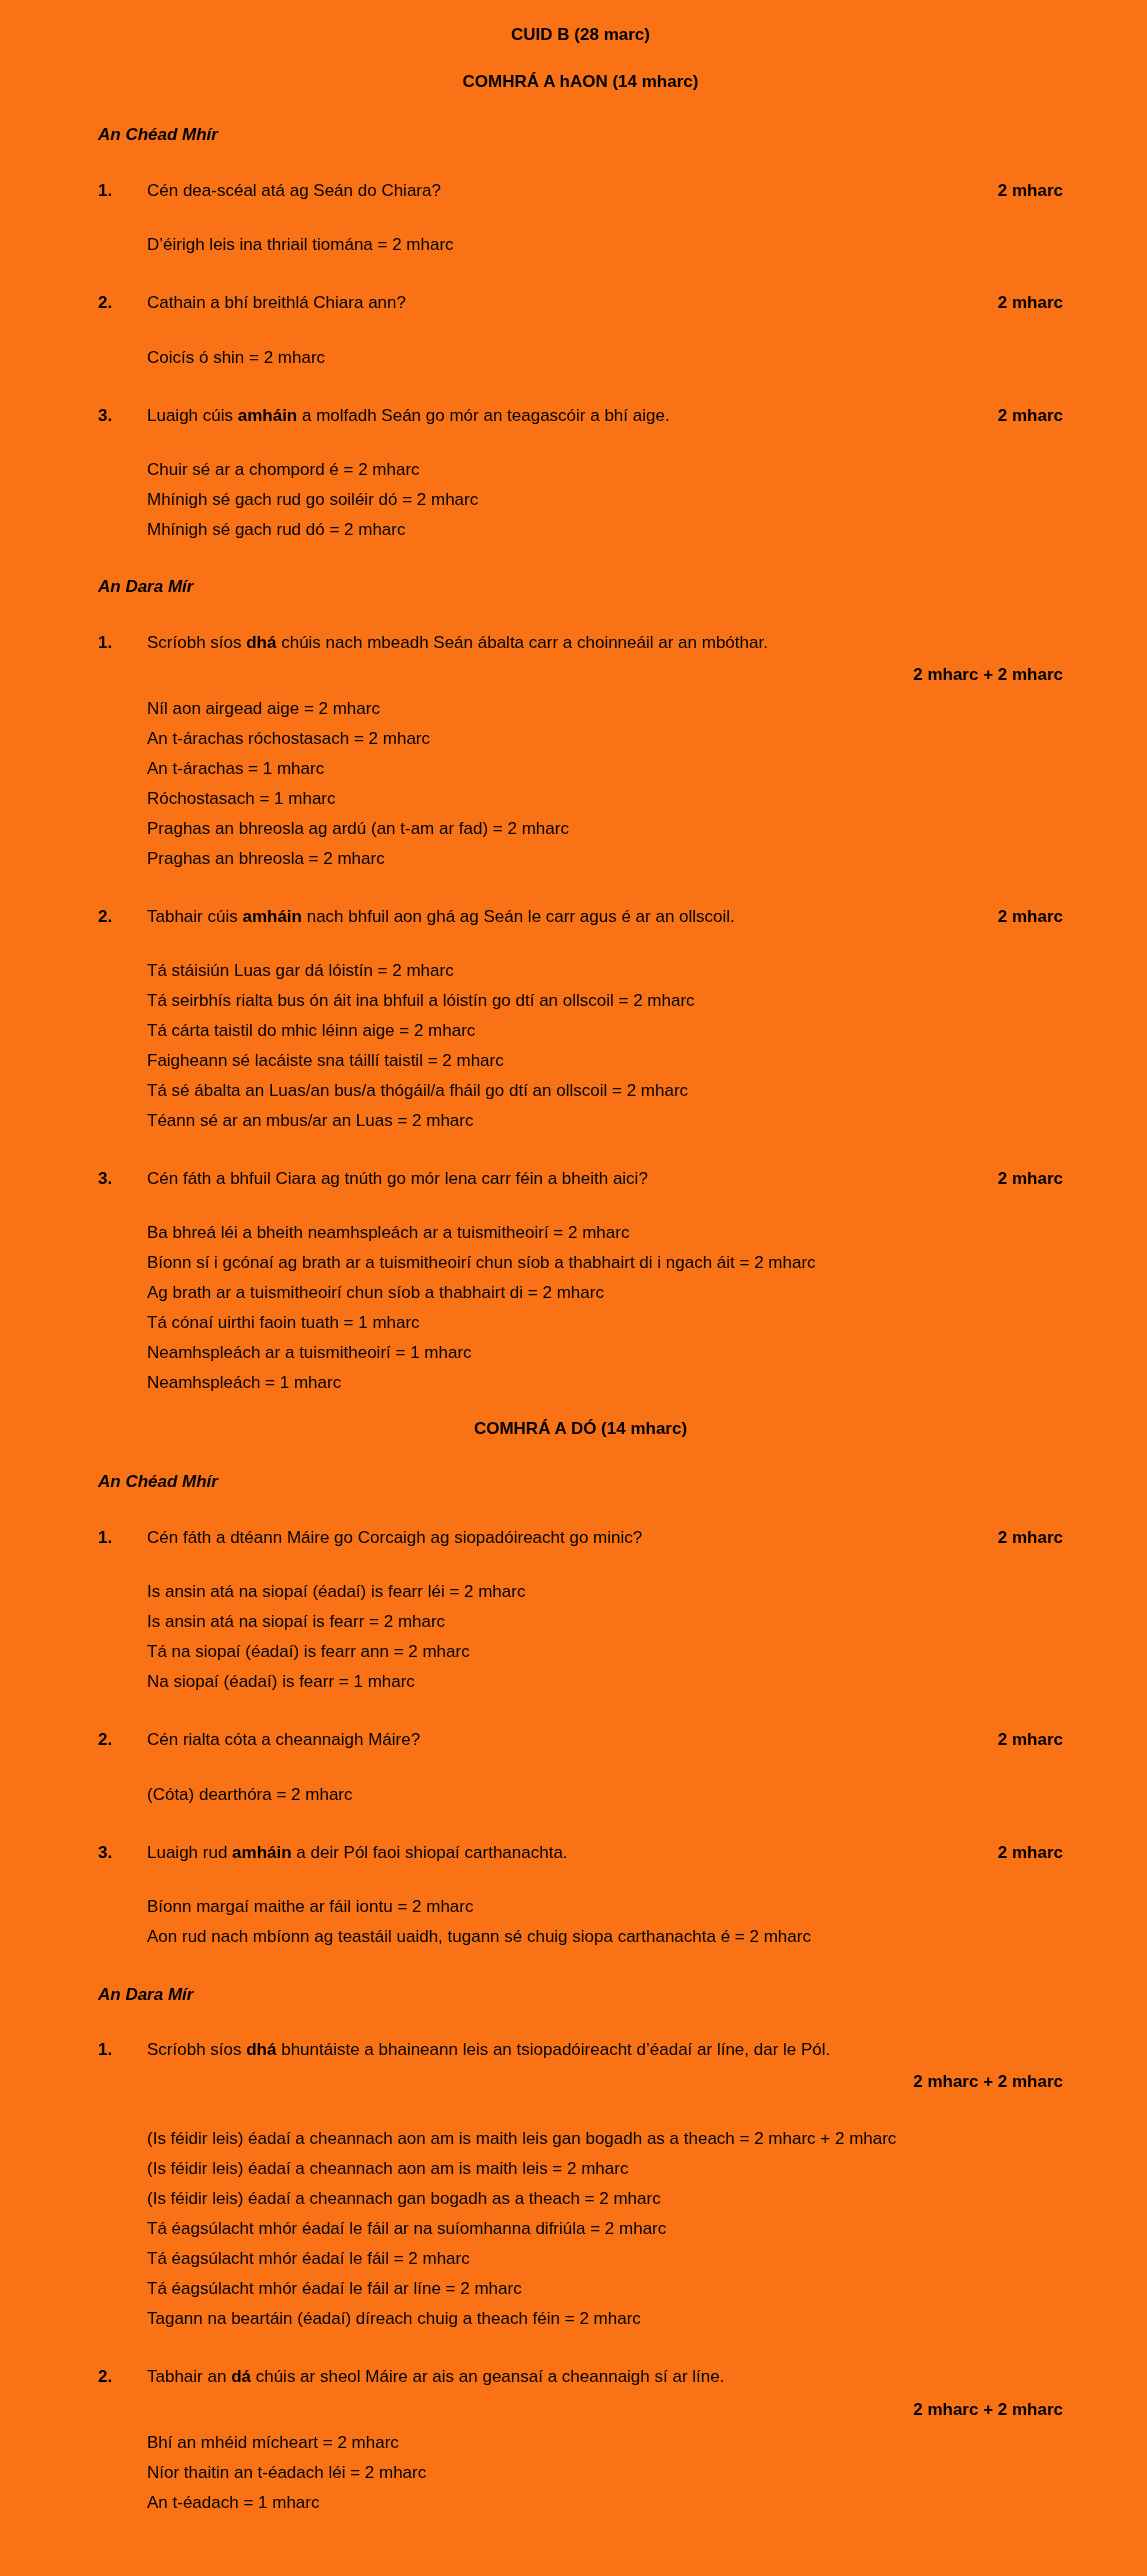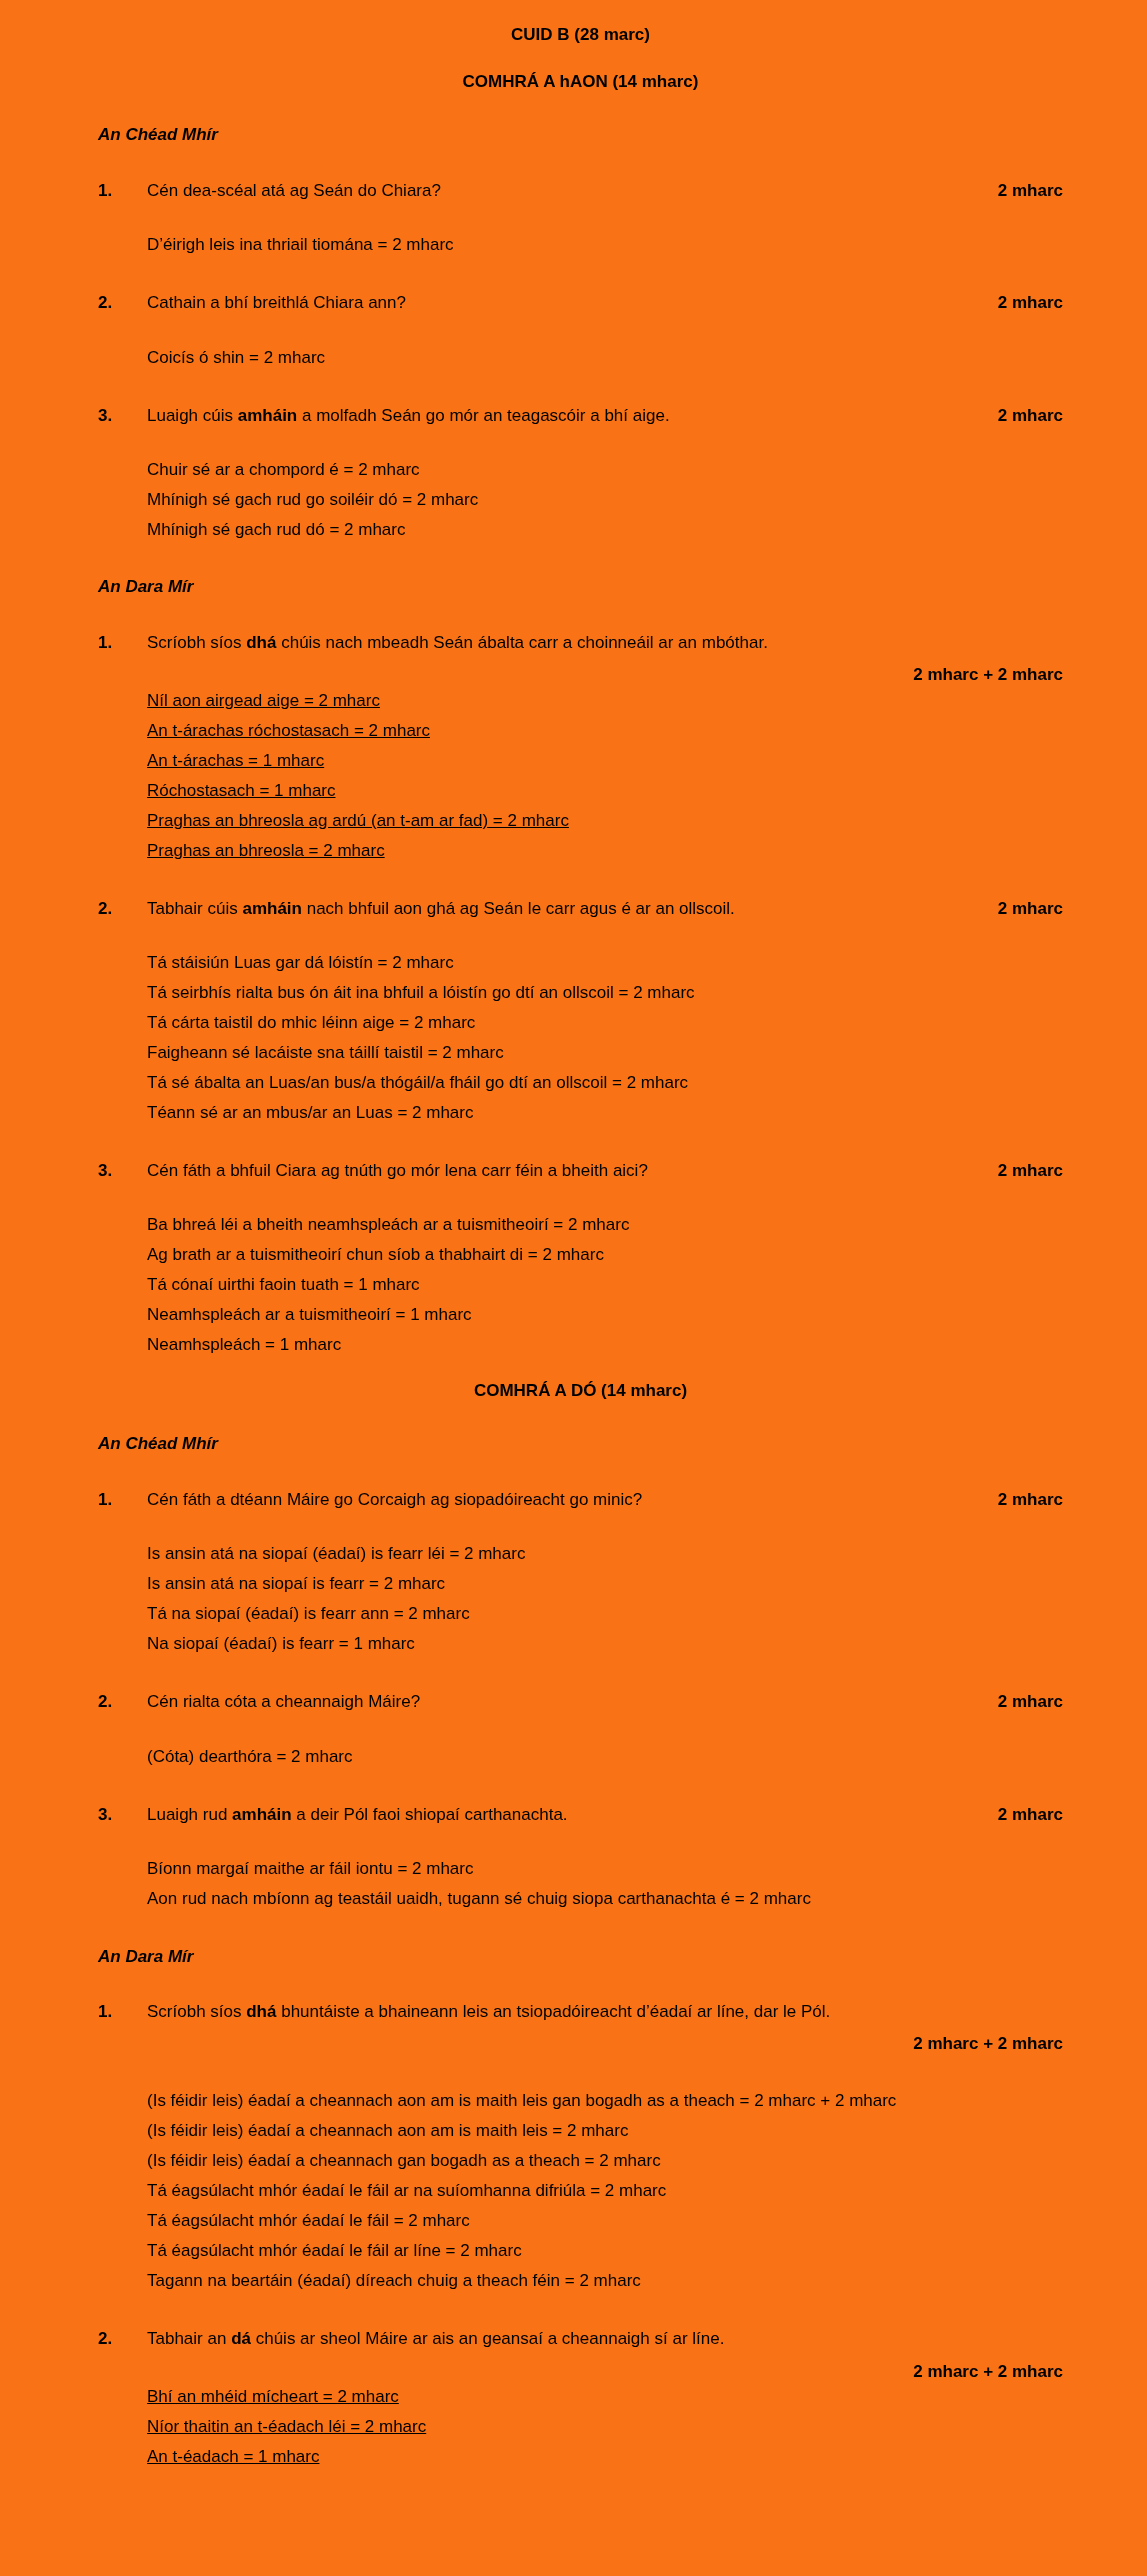--- a/index.html
+++ b/index.html
@@ -64,7 +64,7 @@
     padding-left: 49px;
     line-height: 30px;
   }
-  .answers.tight { margin-top: 0; text-decoration: underline; }
+  .answers.tight { margin-top: 8px; }
   .answers.loose { margin-top: 31.5px; }
   .ans-line { white-space: nowrap; }
 </style>

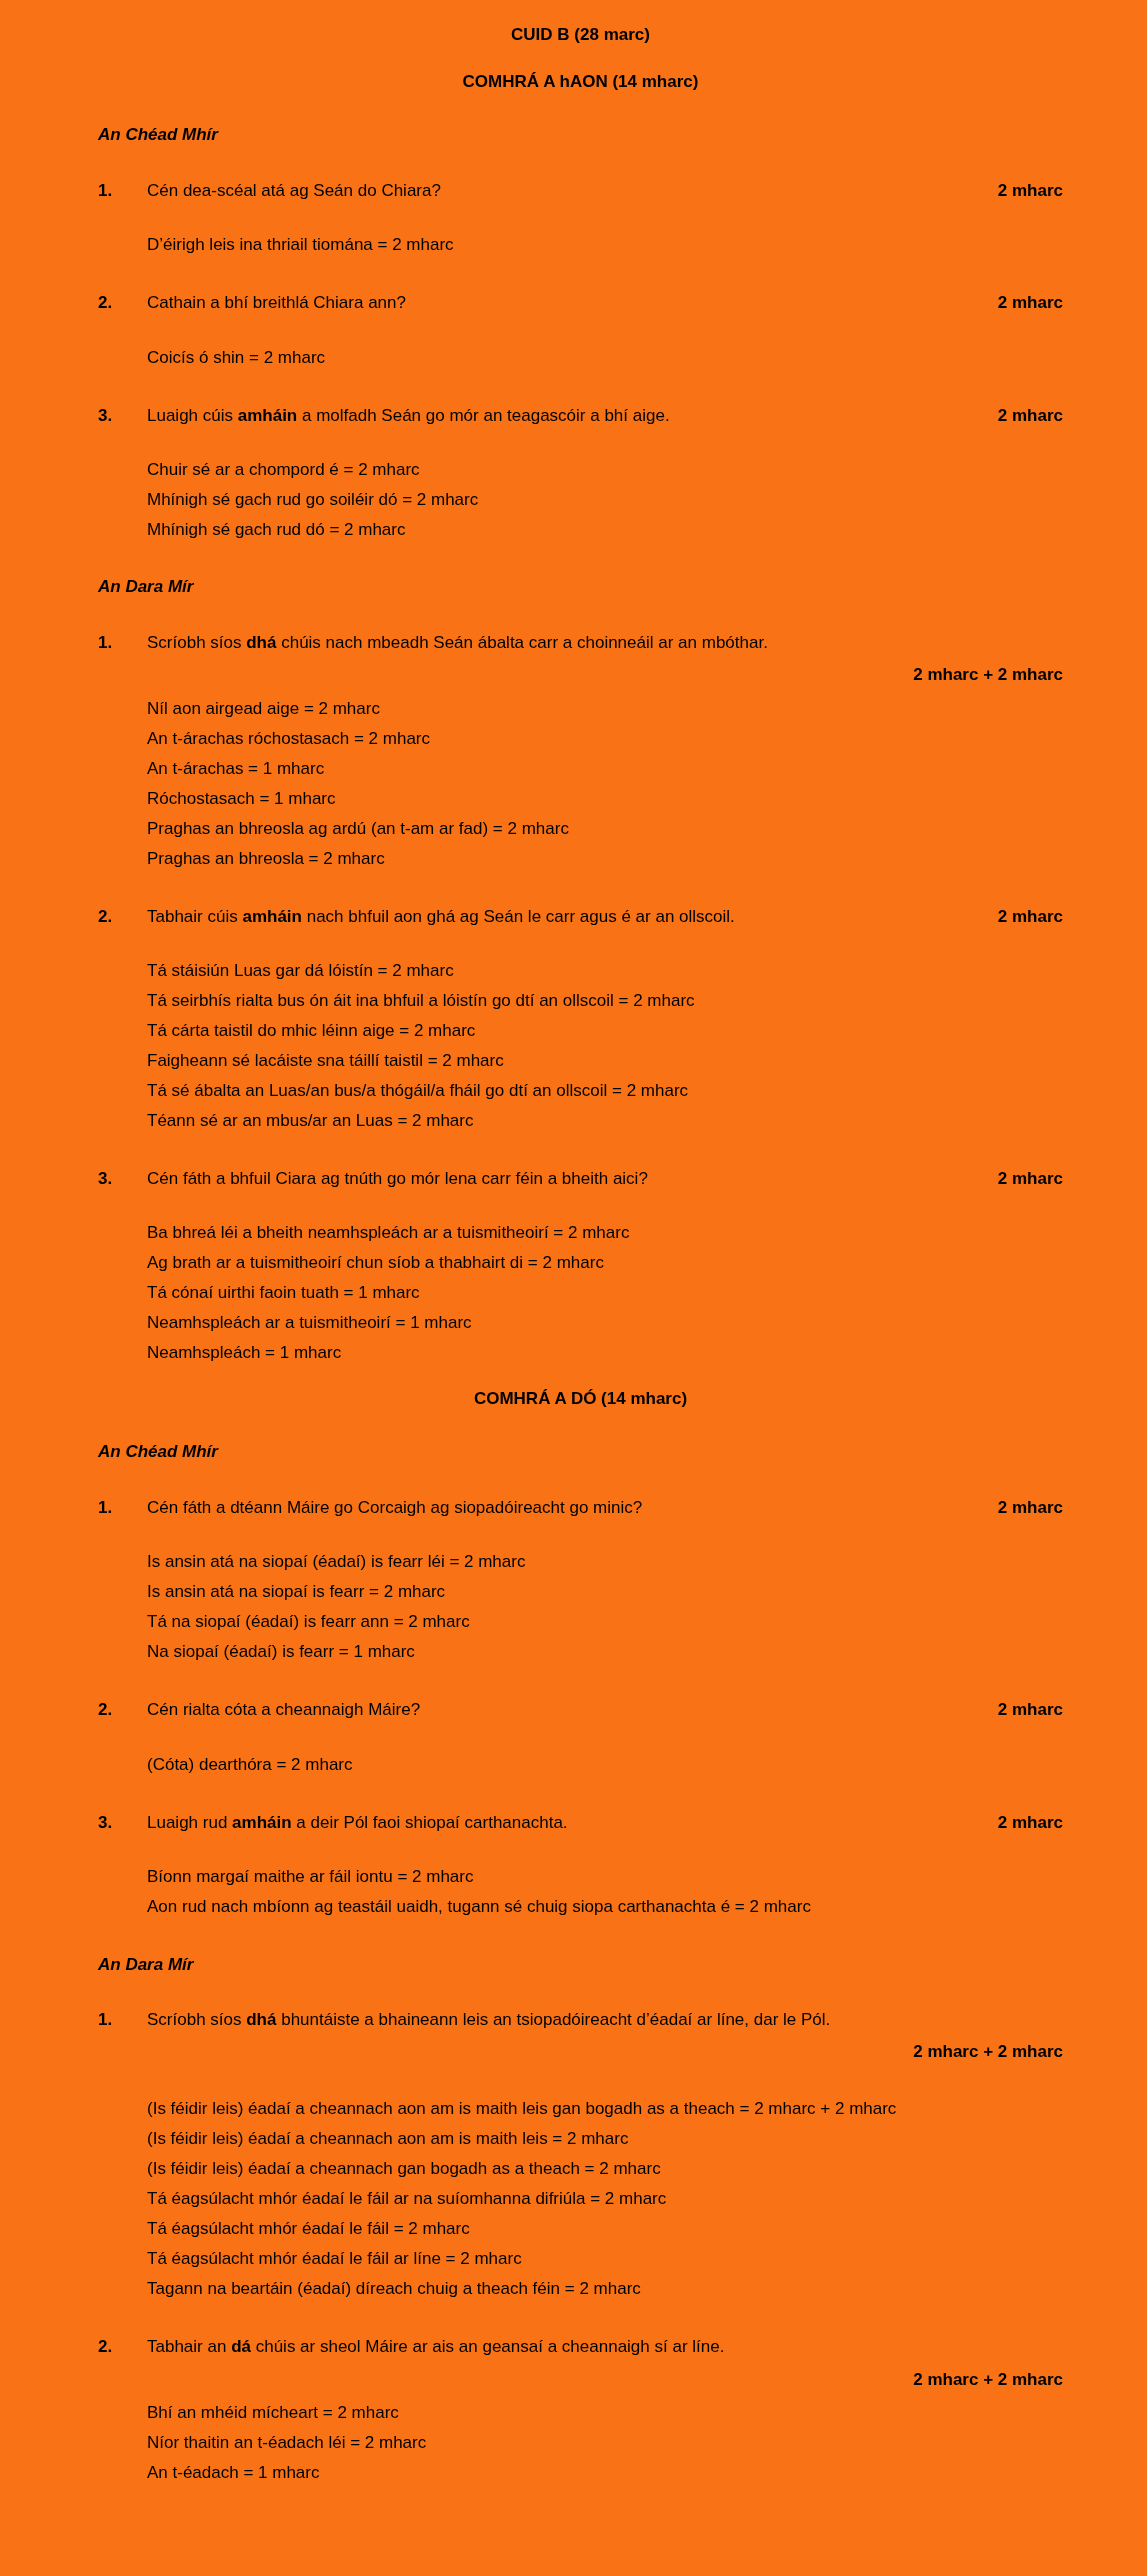--- a/index.html
+++ b/index.html
@@ -145,6 +145,7 @@
   </div>
   <div class="answers">
     <div class="ans-line">Ba bhreá léi a bheith neamhspleách ar a tuismitheoirí = 2 mharc</div>
+    <div class="ans-line">Bíonn sí i gcónaí ag brath ar a tuismitheoirí chun síob a thabhairt di i ngach áit = 2 mharc</div>
     <div class="ans-line">Ag brath ar a tuismitheoirí chun síob a thabhairt di = 2 mharc</div>
     <div class="ans-line">Tá cónaí uirthi faoin tuath = 1 mharc</div>
     <div class="ans-line">Neamhspleách ar a tuismitheoirí = 1 mharc</div>

